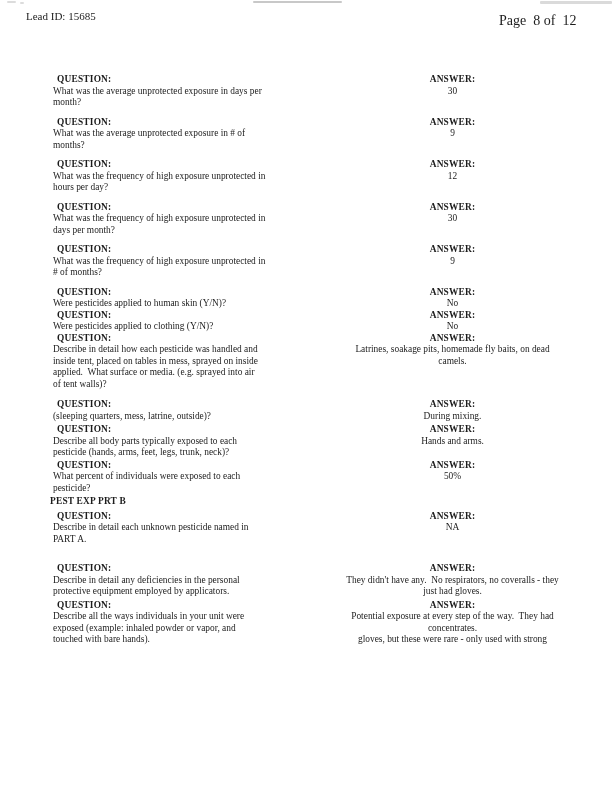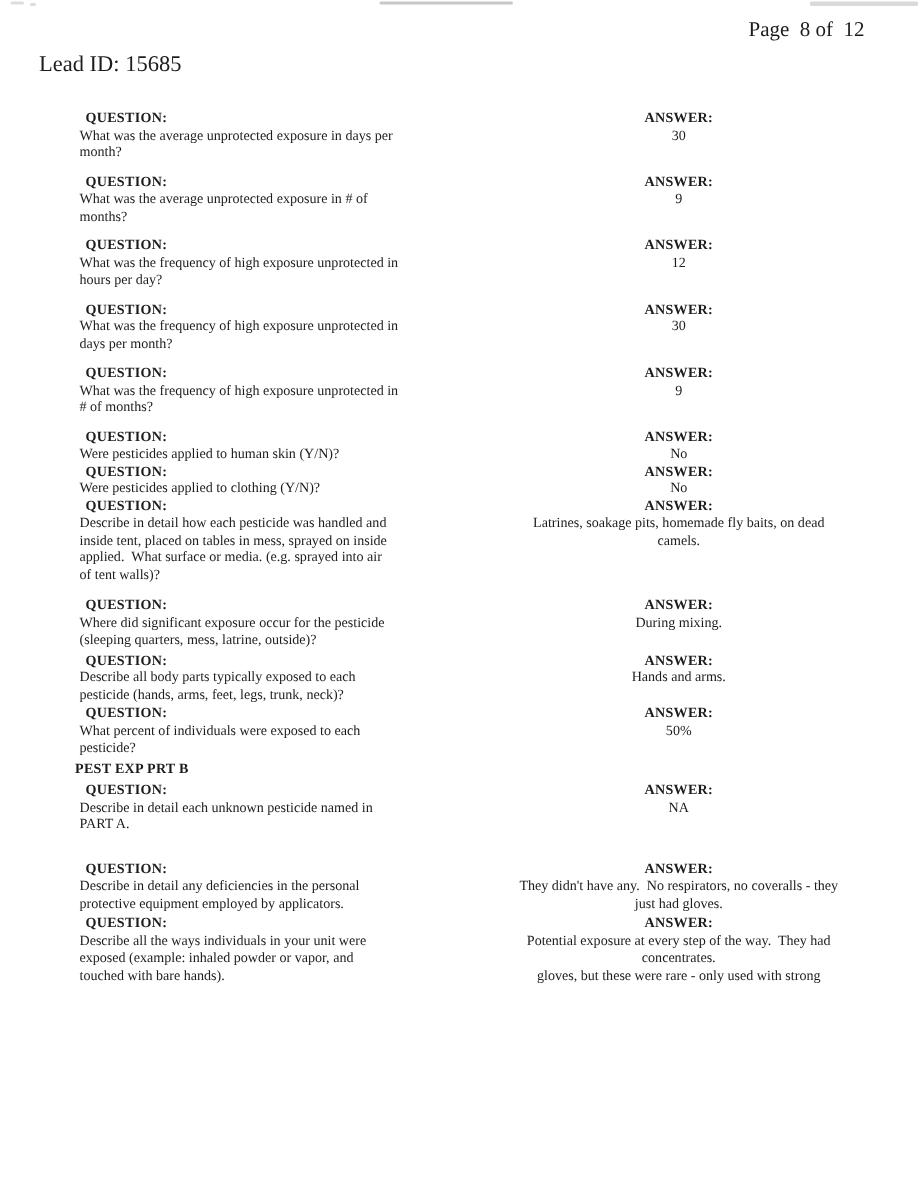--- a/index.html
+++ b/index.html
@@ -16,9 +16,8 @@
     position: absolute;
     left: 26px;
     top: 10px;
-    font-size: 15px;
+    font-size: 11px;
     white-space: pre;
-    margin-top: 25px;
   }
   .hdr-page {
     position: absolute;

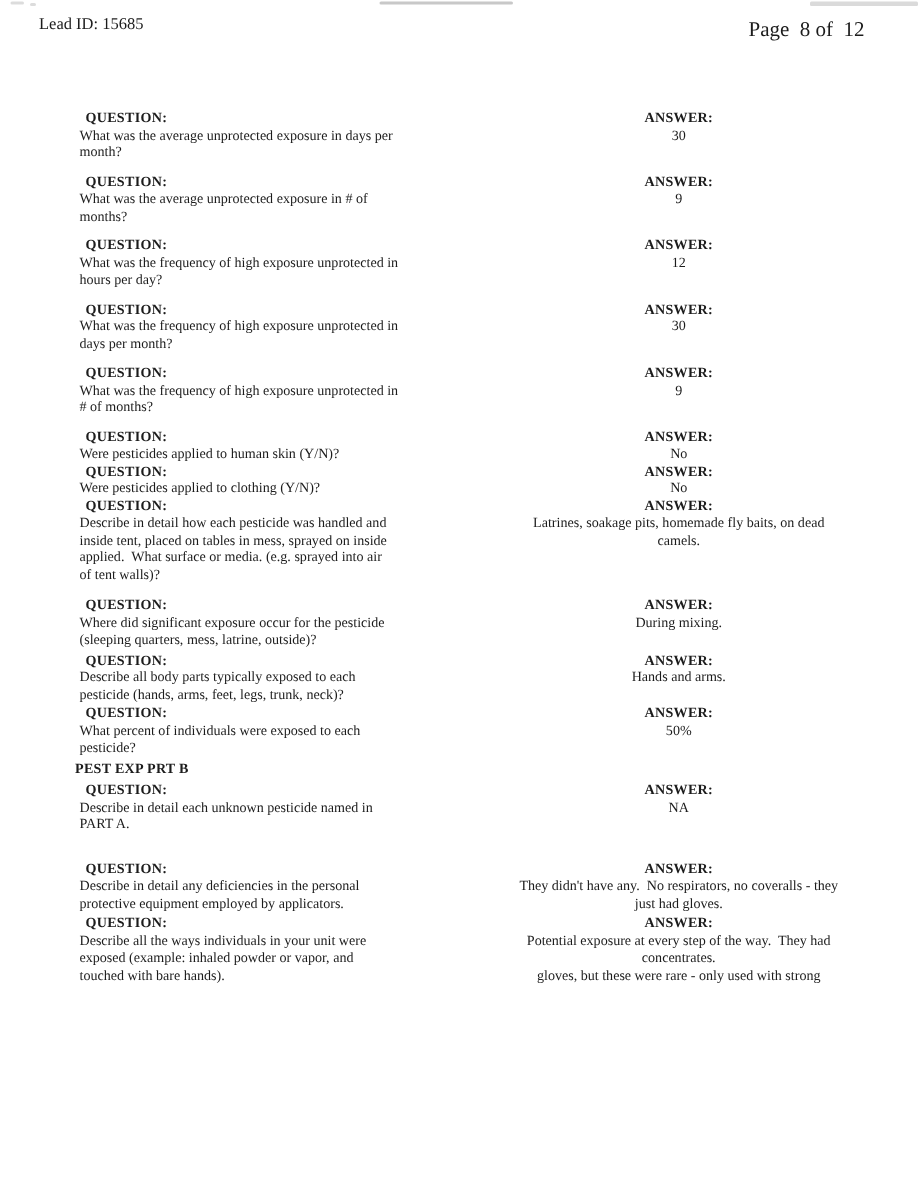--- a/index.html
+++ b/index.html
@@ -162,7 +162,6 @@
       <div class="row" style="margin-bottom: 2px;">
         <div class="qcol">
           <div class="lbl lbl-q">QUESTION:</div>
-          <div class="line">Where did significant exposure occur for the pesticide</div>
           <div class="line">(sleeping quarters, mess, latrine, outside)?</div>
         </div>
         <div class="acol">

